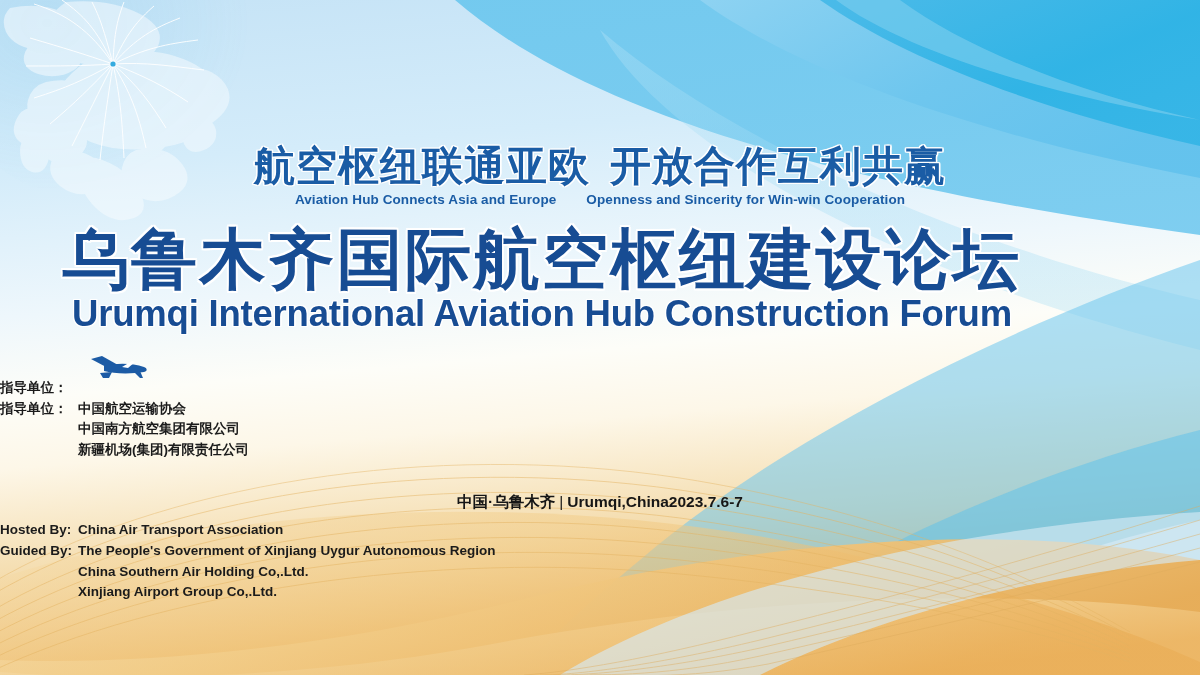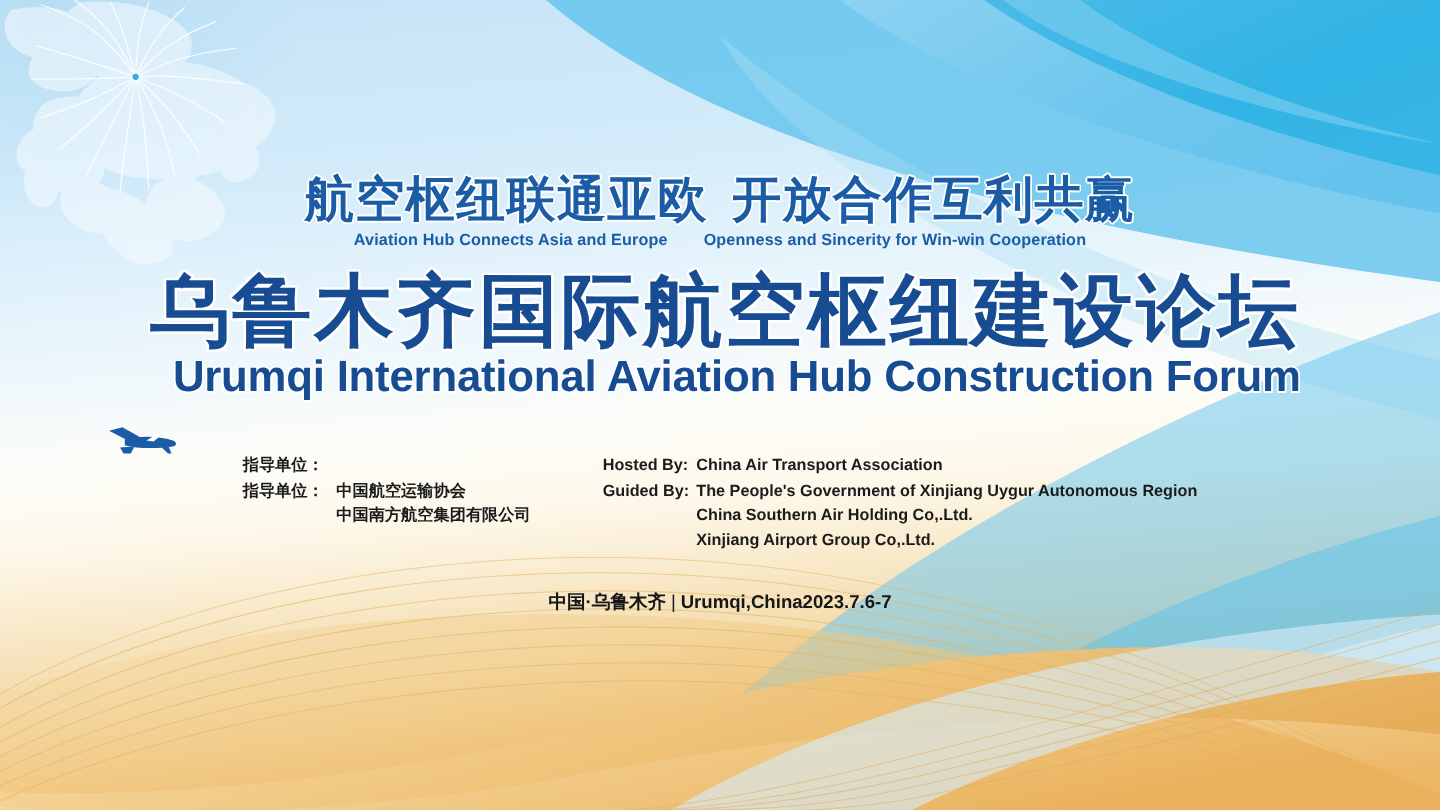--- a/index.html
+++ b/index.html
@@ -68,7 +68,7 @@
     top: 224px;
     left: 0;
     width: 1084px;
-    text-align: right;
+    text-align: center;
   }
   .title-cn {
     font-size: 66px;

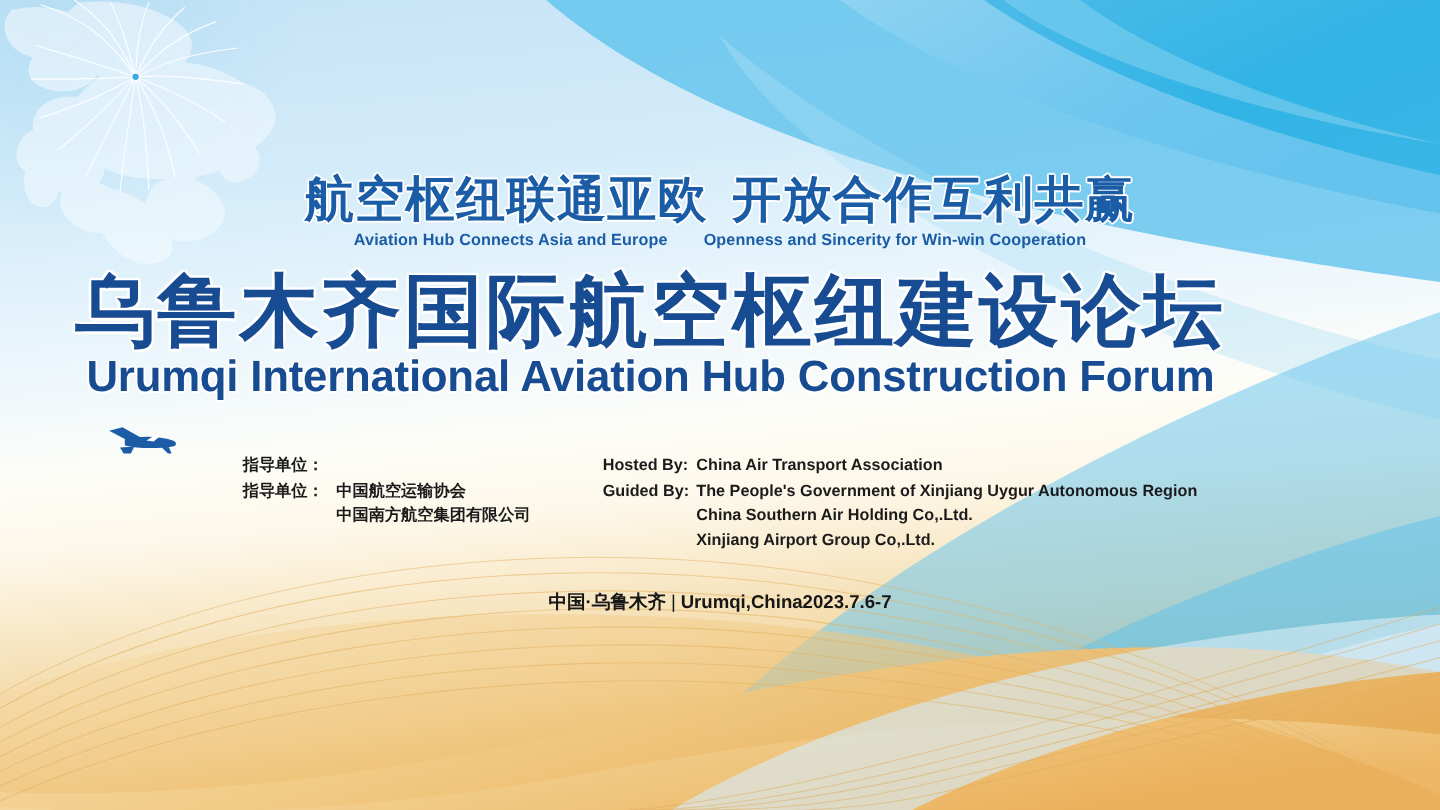--- a/index.html
+++ b/index.html
@@ -114,6 +114,7 @@
     justify-content: center;
     gap: 60px;
     color: #1b1b1b;
+    flex-direction: column;
   }
   .credits-col-cn, .credits-col-en {
     font-size: 13.5px;

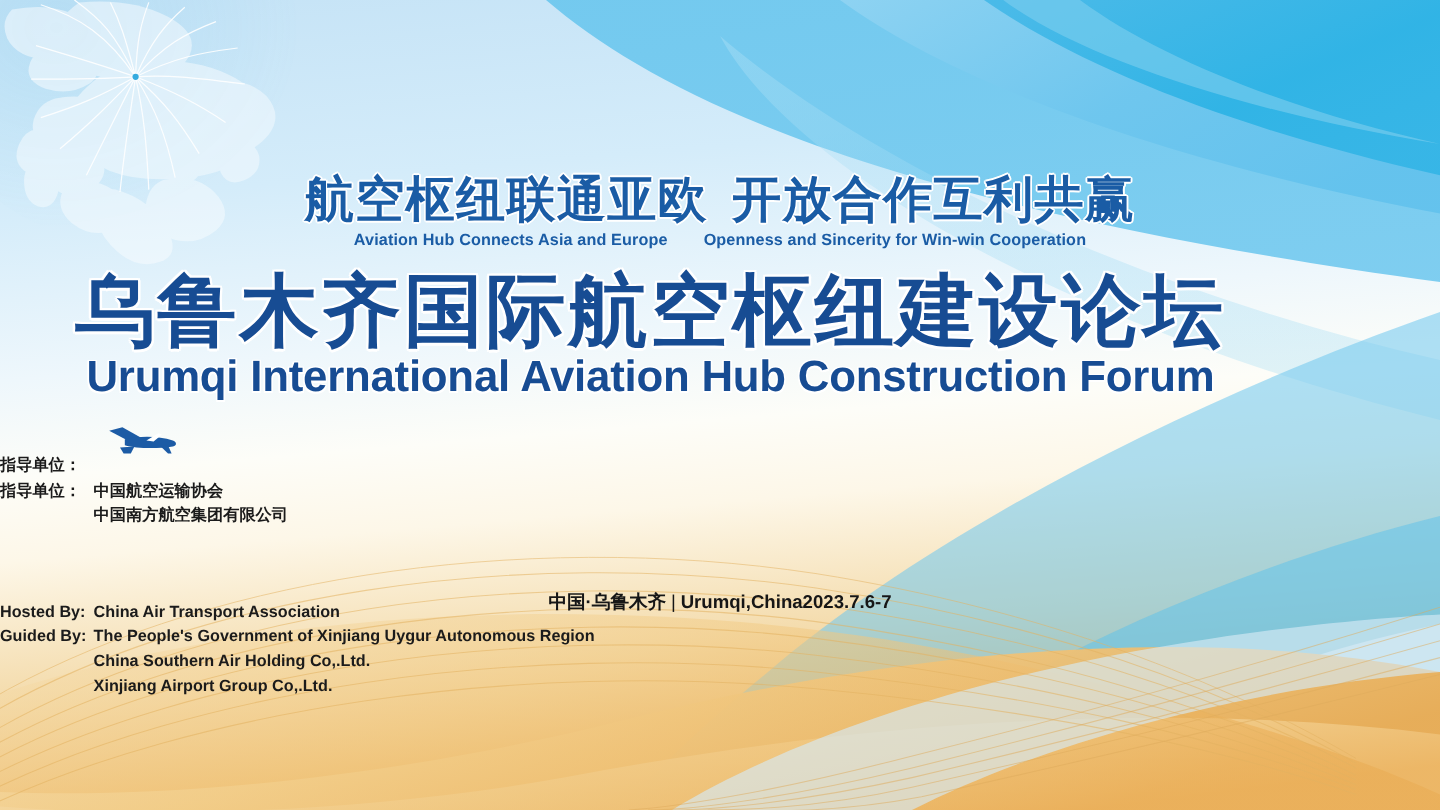--- a/index.html
+++ b/index.html
@@ -322,6 +322,7 @@
         </div>
         <div class="cred-row">
           <span class="cred-label-cn"></span>
+          <span class="cred-sub">新疆机场(集团)有限责任公司</span>
         </div>
       </div>
 

